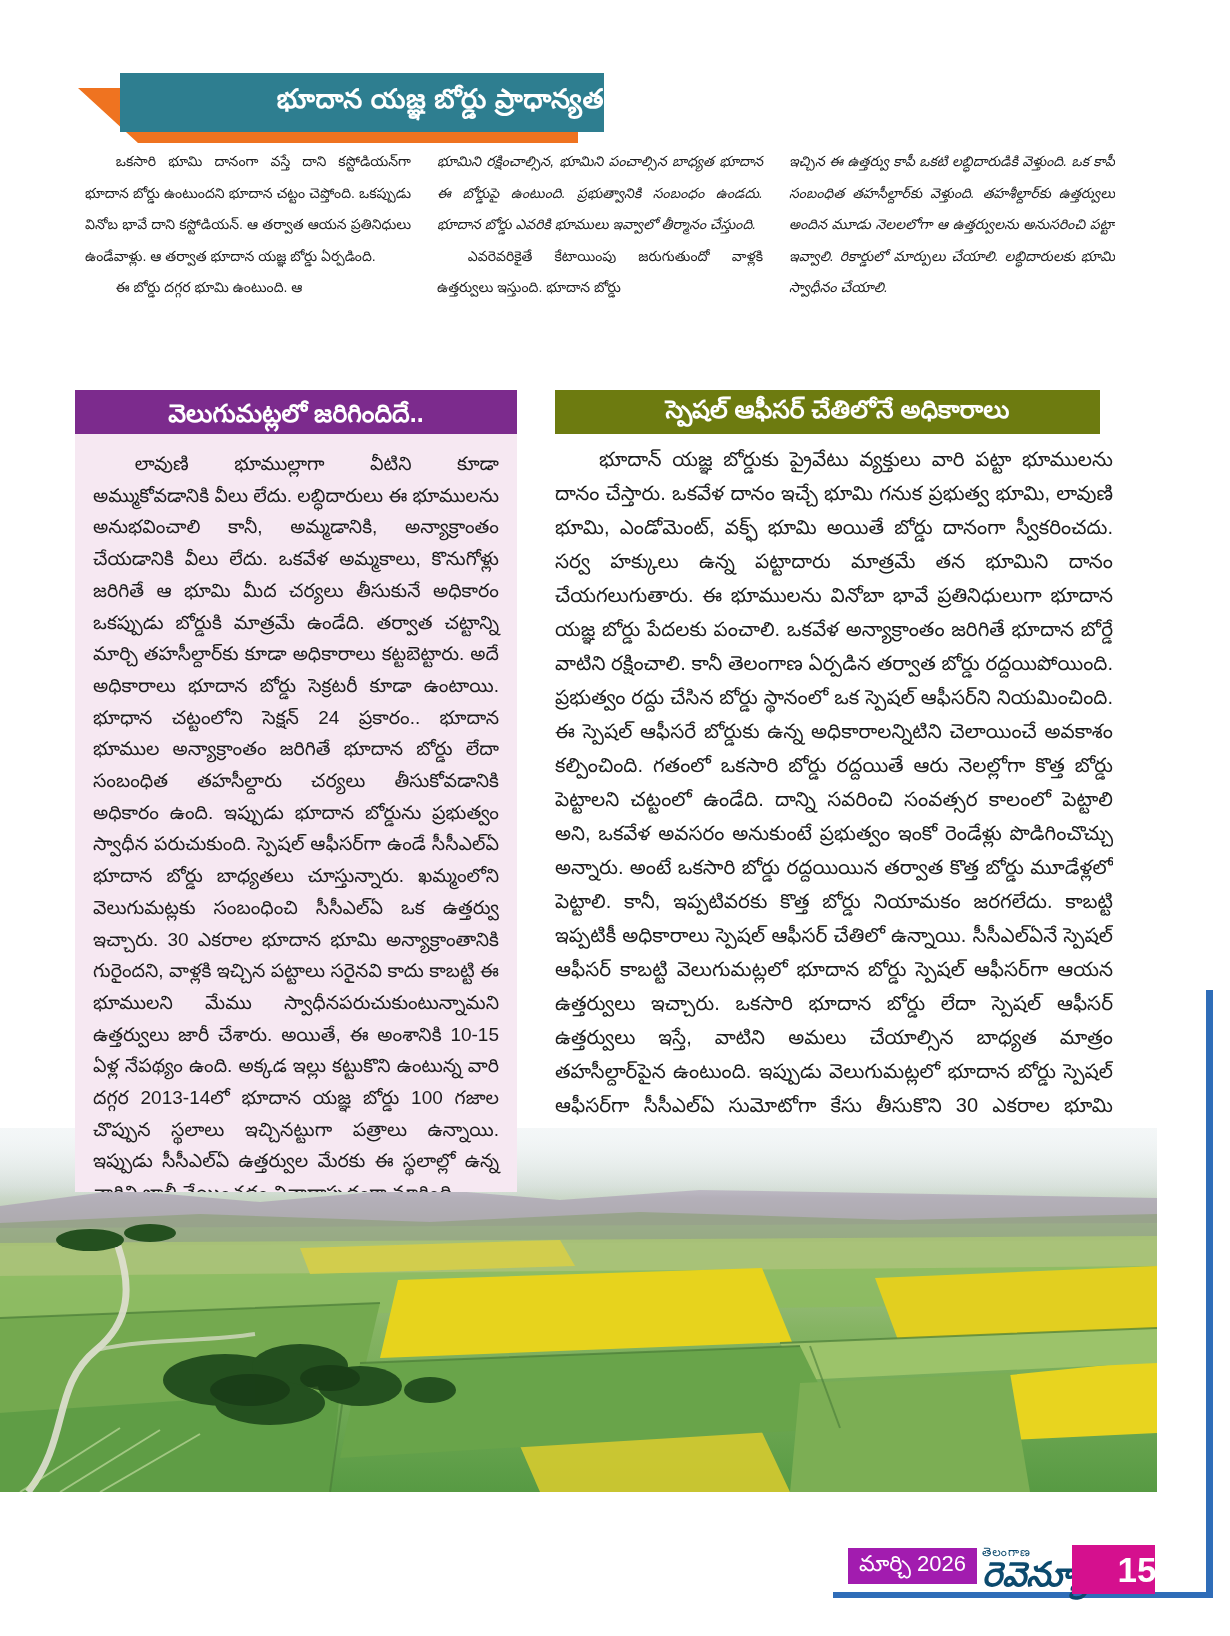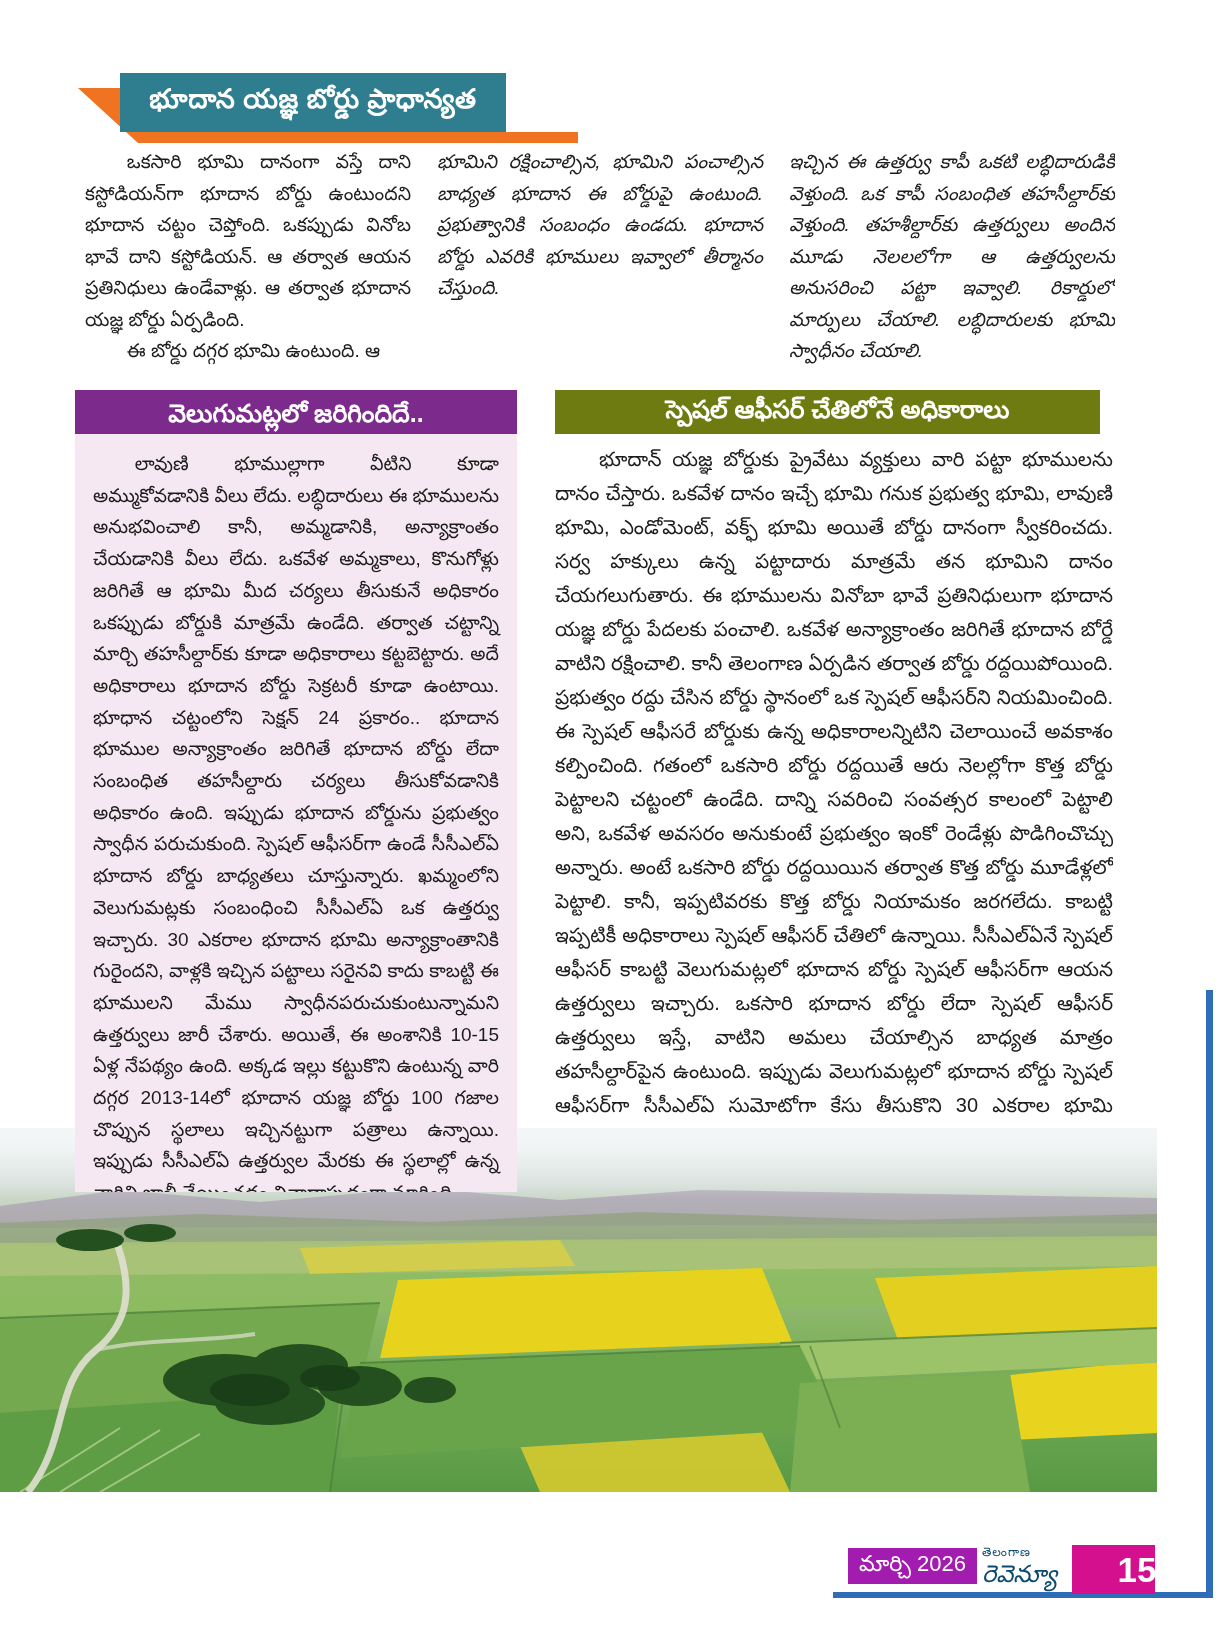--- a/index.html
+++ b/index.html
@@ -17,9 +17,9 @@
     z-index:1;
   }
   .title-banner {
-    position:absolute; left:120px; top:73px; width:386px; height:59px;
+    position:absolute; left:120px; top:73px; width:484px; height:59px;
     background:#2e7e90; color:#ffffff; z-index:2;
-    display:flex; align-items:center; justify-content:center;
+    display:flex; align-items:center; justify-content:flex-end;
     font-size:27px; font-weight:bold; letter-spacing:.5px;
   }
 

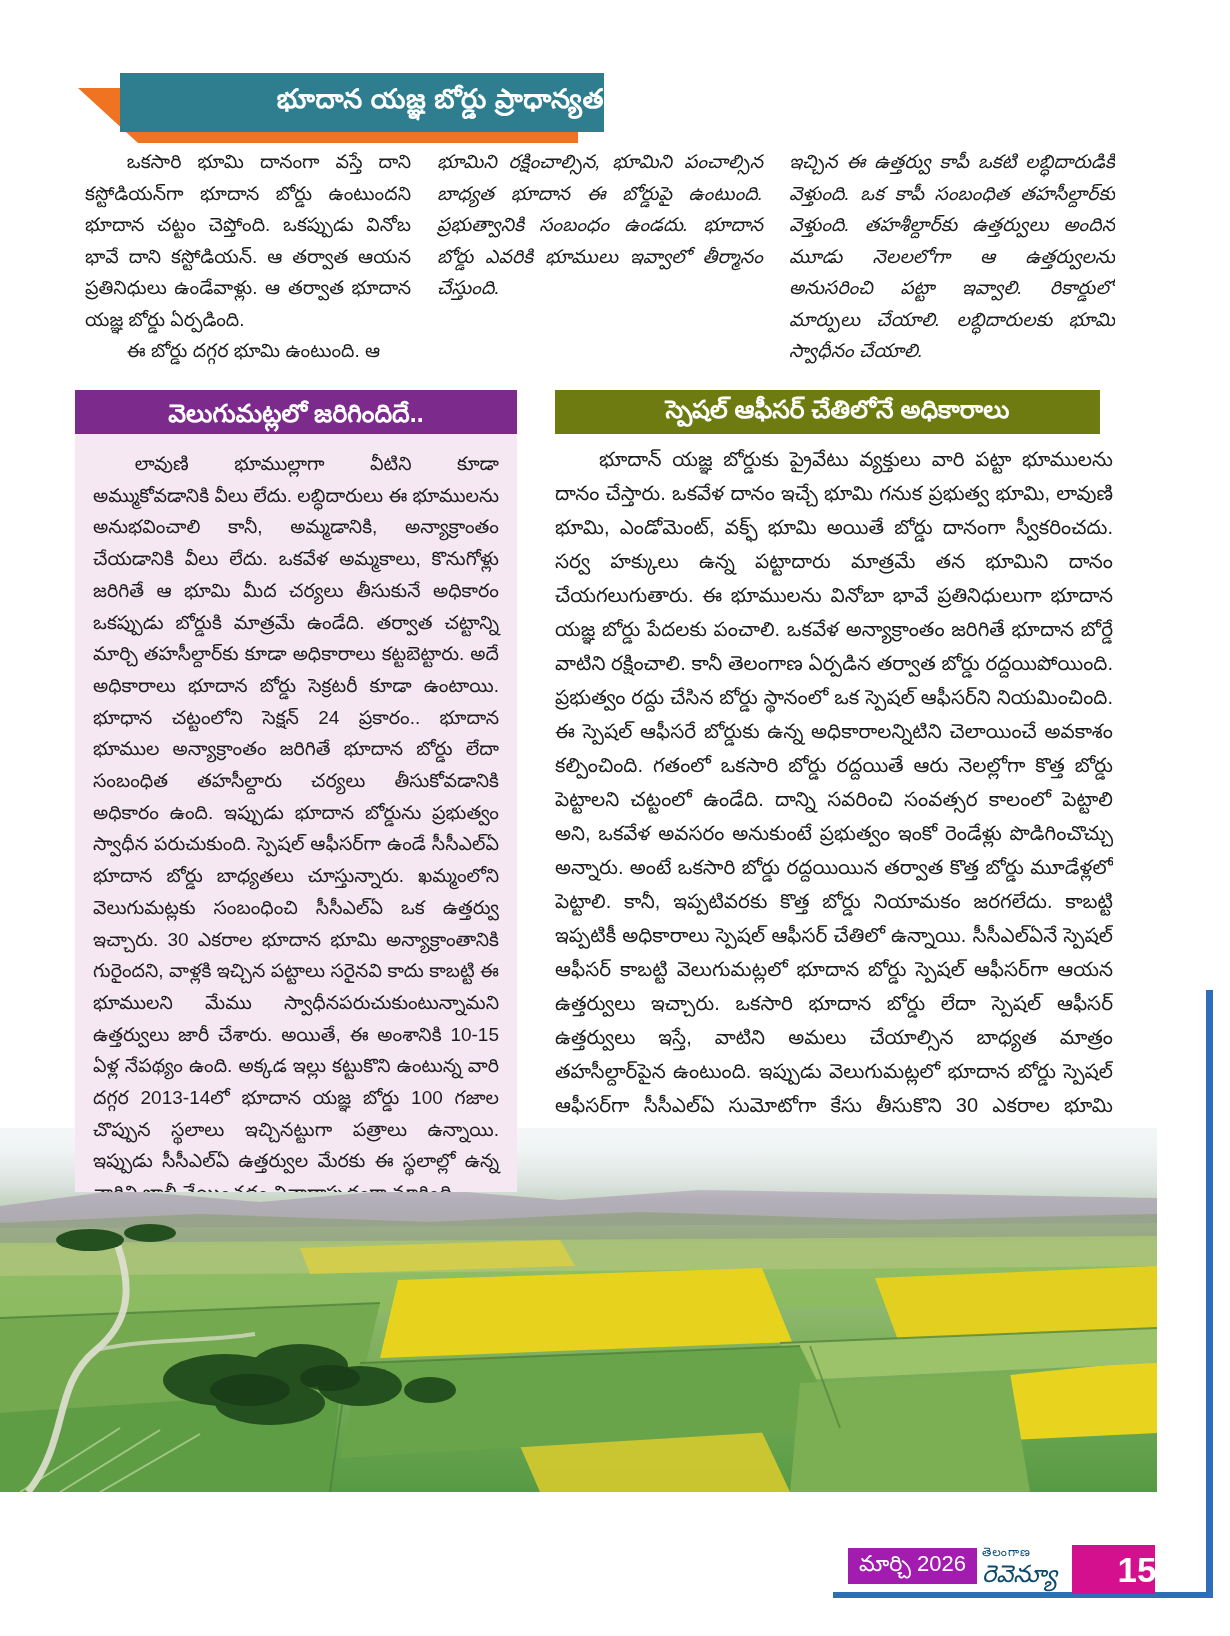--- a/index.html
+++ b/index.html
@@ -29,7 +29,7 @@
     display:flex; gap:26px; overflow:hidden;
   }
   .intro .col {
-    flex:1; font-size:19px; line-height:31.5px; text-align:justify; color:#1d1d1d;
+    flex:1; font-size:14px; line-height:31.5px; text-align:justify; color:#1d1d1d;
   }
   .intro p { text-indent:2.2em; }
   .intro .col.cont p:first-child { text-indent:0;font-style:italic; }

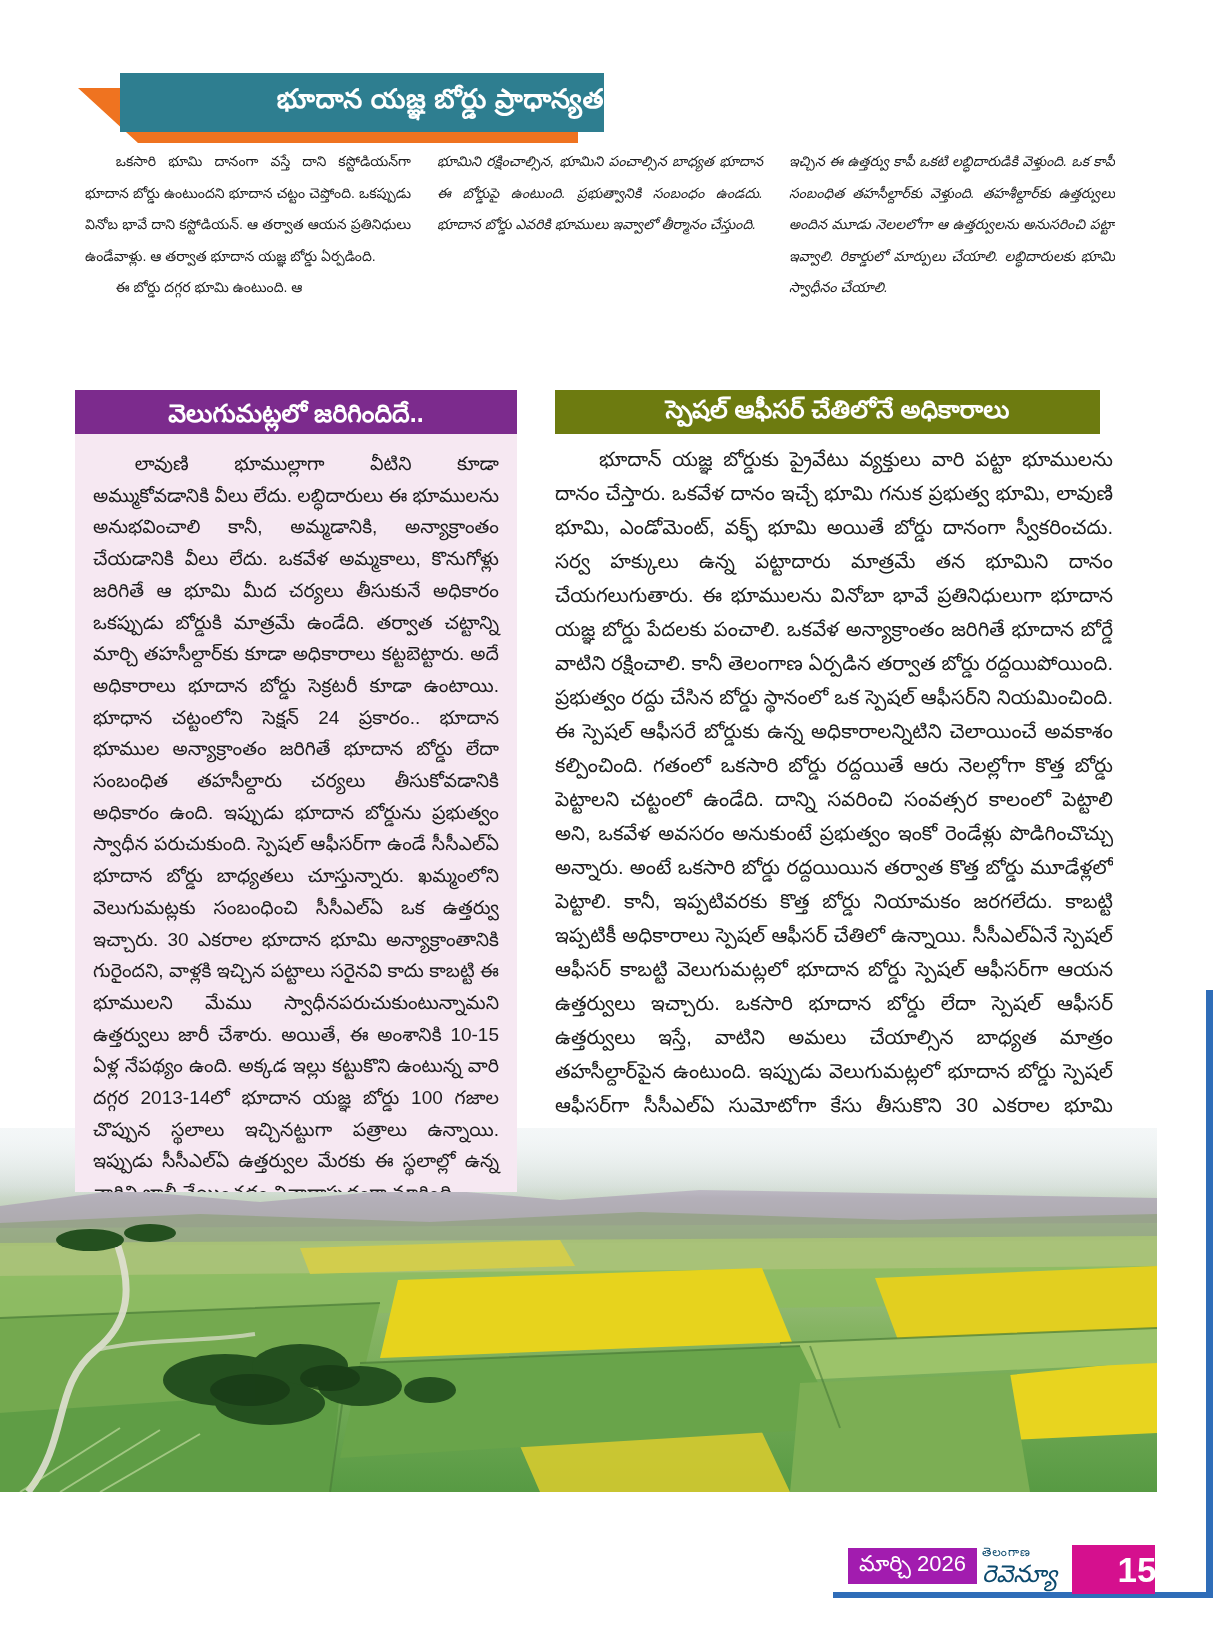--- a/index.html
+++ b/index.html
@@ -96,6 +96,7 @@
     </div>
     <div class="col cont">
       <p>భూమిని రక్షించాల్సిన, భూమిని పంచాల్సిన బాధ్యత భూదాన ఈ బోర్డుపై ఉంటుంది. ప్రభుత్వానికి సంబంధం ఉండదు. భూదాన బోర్డు ఎవరికి భూములు ఇవ్వాలో తీర్మానం చేస్తుంది.</p>
+      <p>ఎవరెవరికైతే కేటాయింపు జరుగుతుందో వాళ్లకి ఉత్తర్వులు ఇస్తుంది. భూదాన బోర్డు</p>
     </div>
     <div class="col cont">
       <p>ఇచ్చిన ఈ ఉత్తర్వు కాపీ ఒకటి లబ్ధిదారుడికి వెళ్తుంది. ఒక కాపీ సంబంధిత తహసీల్దార్‌కు వెళ్తుంది. తహశీల్దార్‌కు ఉత్తర్వులు అందిన మూడు నెలలలోగా ఆ ఉత్తర్వులను అనుసరించి పట్టా ఇవ్వాలి. రికార్డులో మార్పులు చేయాలి. లబ్ధిదారులకు భూమి స్వాధీనం చేయాలి.</p>

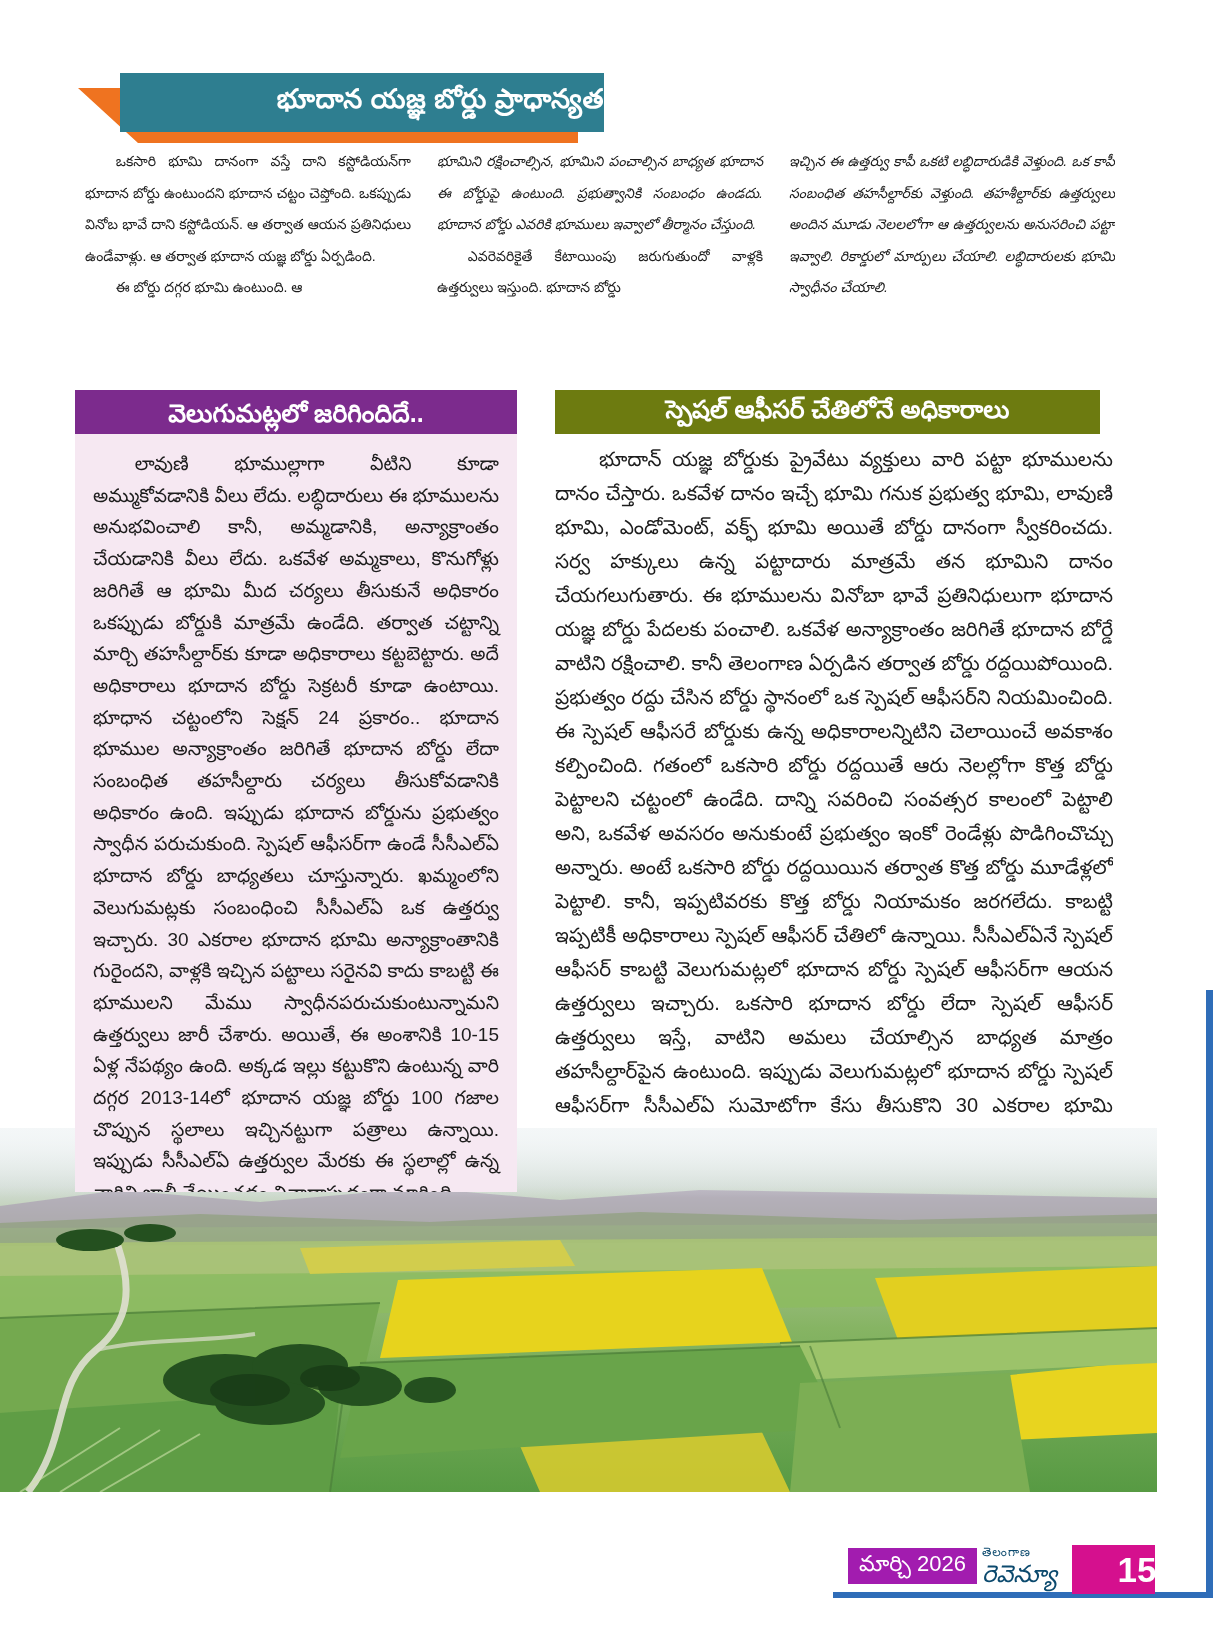--- a/index.html
+++ b/index.html
@@ -68,7 +68,7 @@
   }
   .brand { position:absolute; left:982px; top:1546px; width:88px; height:46px; color:#0c4a6e; z-index:4; }
   .brand .brand-top { font-size:12px; letter-spacing:1px; line-height:13px; }
-  .brand .brand-bottom { font-size:24px; font-weight:normal; font-style:italic; line-height:30px; }
+  .brand .brand-bottom { font-size:34px; font-weight:bold; font-style:italic; line-height:30px; }
   .page-number-box {
     position:absolute; left:1072px; top:1545px; width:83px; height:49px;
     background:#d5108e; color:#fff; font-size:35px; font-weight:bold;

